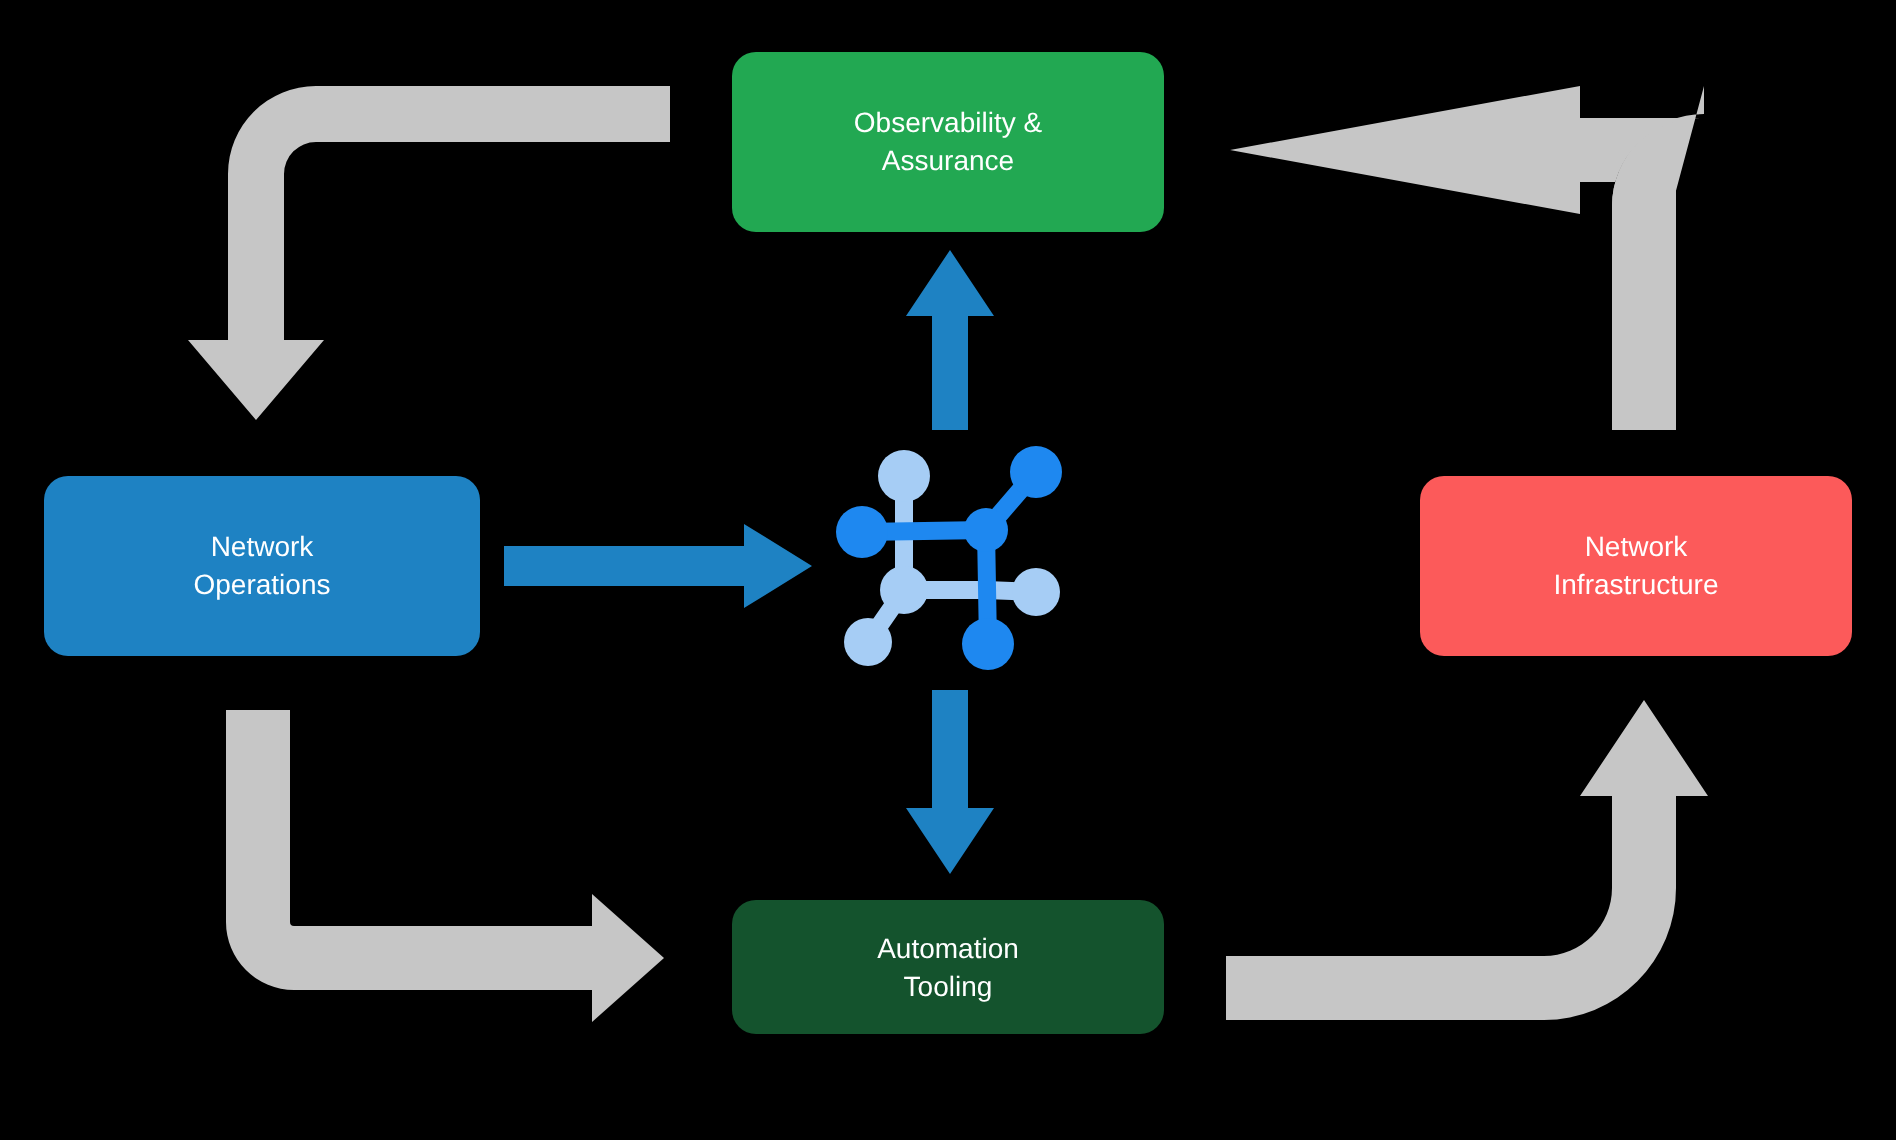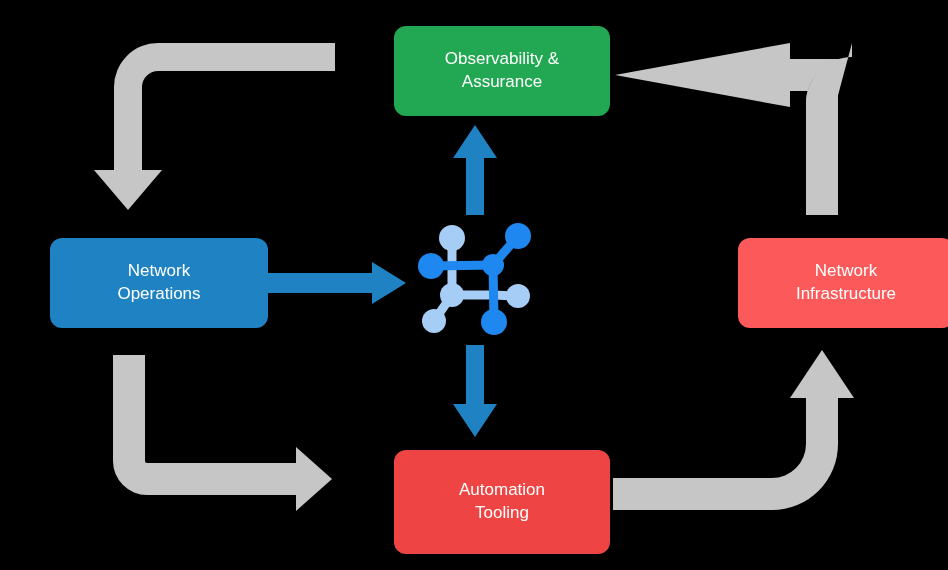--- a/index.html
+++ b/index.html
@@ -29,13 +29,12 @@
     justify-content: center;
     text-align: center;
     color: #ffffff;
-    font-size: 17px;
+    font-size: 14px;
     line-height: 1.35;
     font-family: "Liberation Sans", sans-serif;
     box-sizing: border-box;
     padding: 4px 20px;
     white-space: pre-line;
-    margin-left: 28px;
   }
   #box-observability {
     left: 366px; top: 26px;

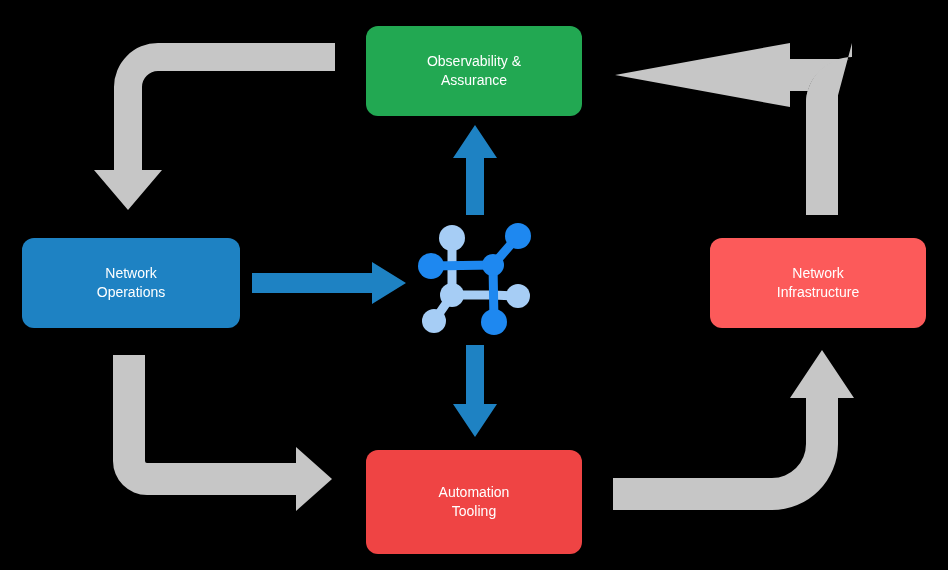--- a/index.html
+++ b/index.html
@@ -53,8 +53,8 @@
   }
   #box-automation-tooling {
     left: 366px; top: 450px;
-    width: 216px; height: 104px;
-    background: #ef4444;
+    width: 216px; height: 67px;
+    background: #14532d;
   }
   #arrow-layer {
     position: absolute;

